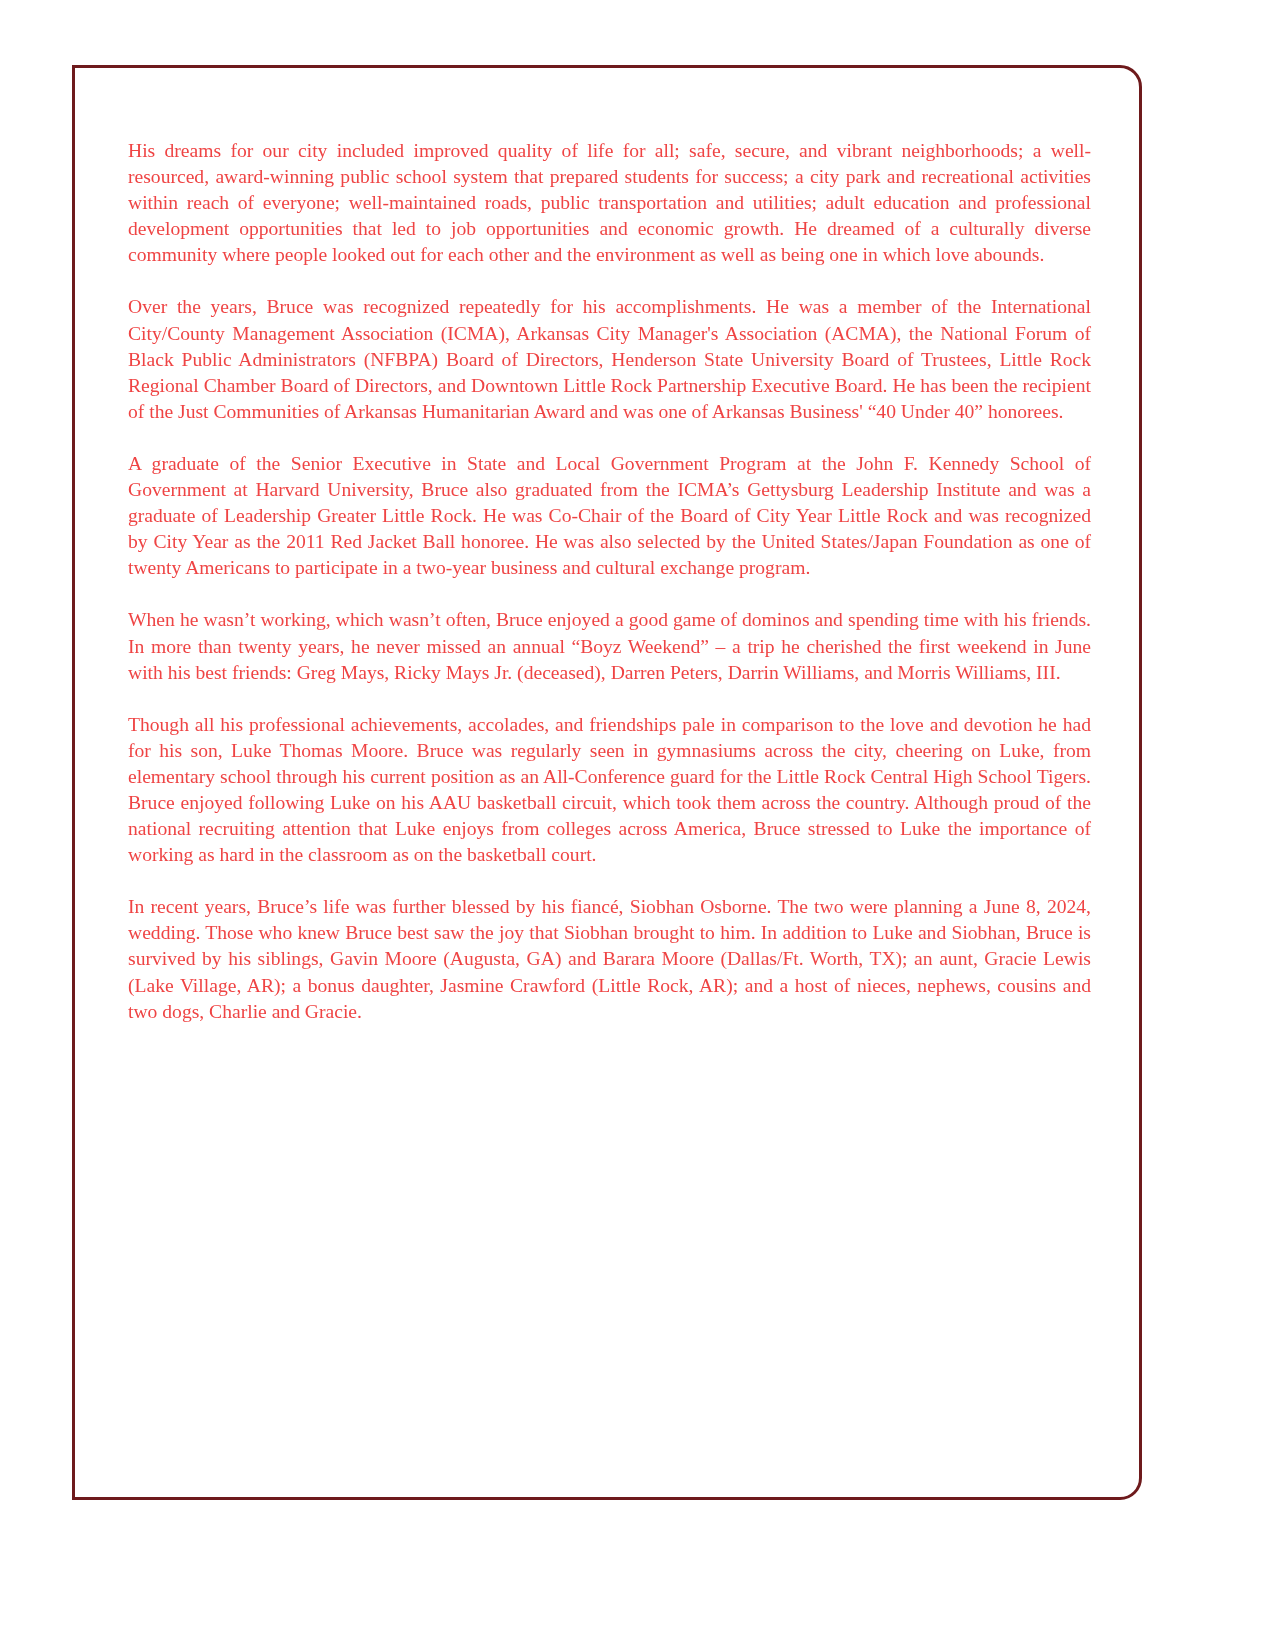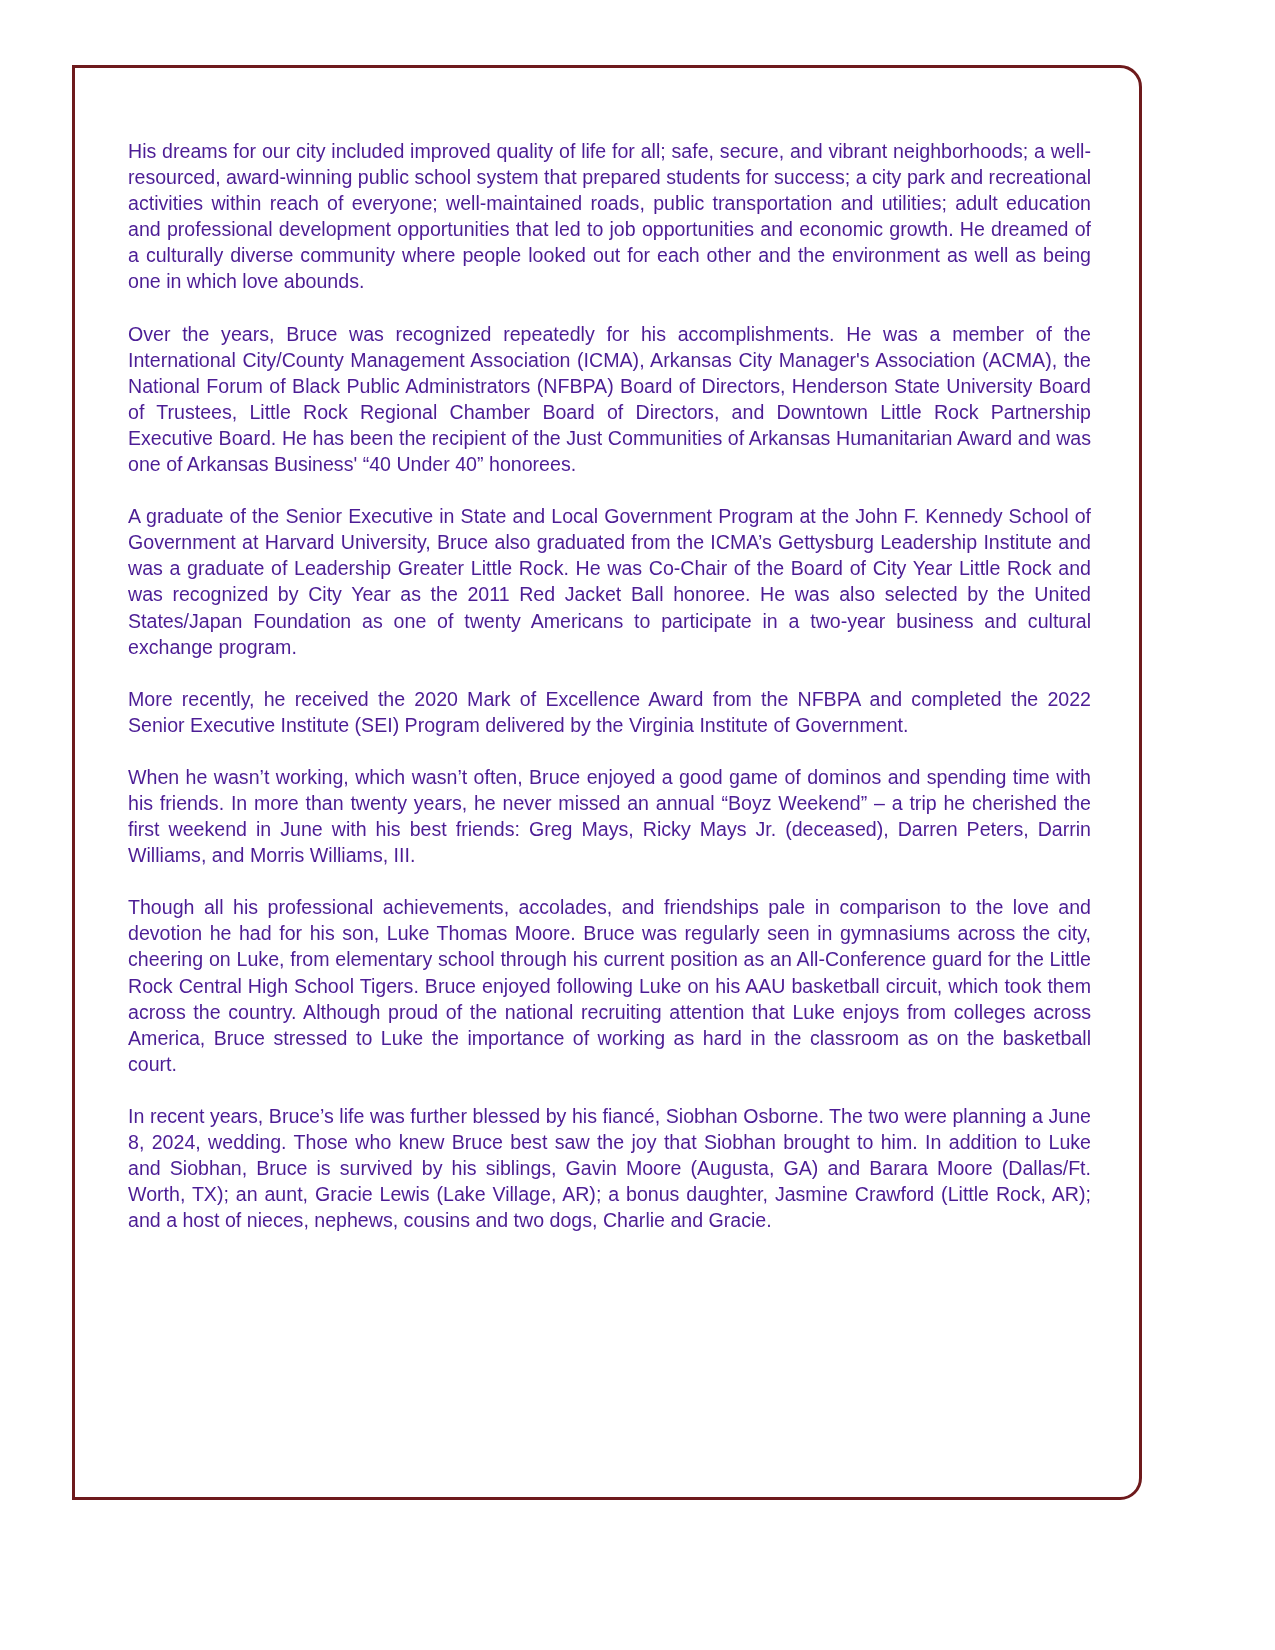--- a/index.html
+++ b/index.html
@@ -16,10 +16,10 @@
       position: absolute;
       left: 128px; top: 138px;
       width: 963px;
-      font-family: Liberation Sans, sans-serif;
+      font-family: Liberation Serif, serif;
       font-size: 19.6px;
       line-height: 26.1px;
-      color: #4c1d95;
+      color: #ef4444;
     }
     .content p {
       margin: 0 0 26px 0;

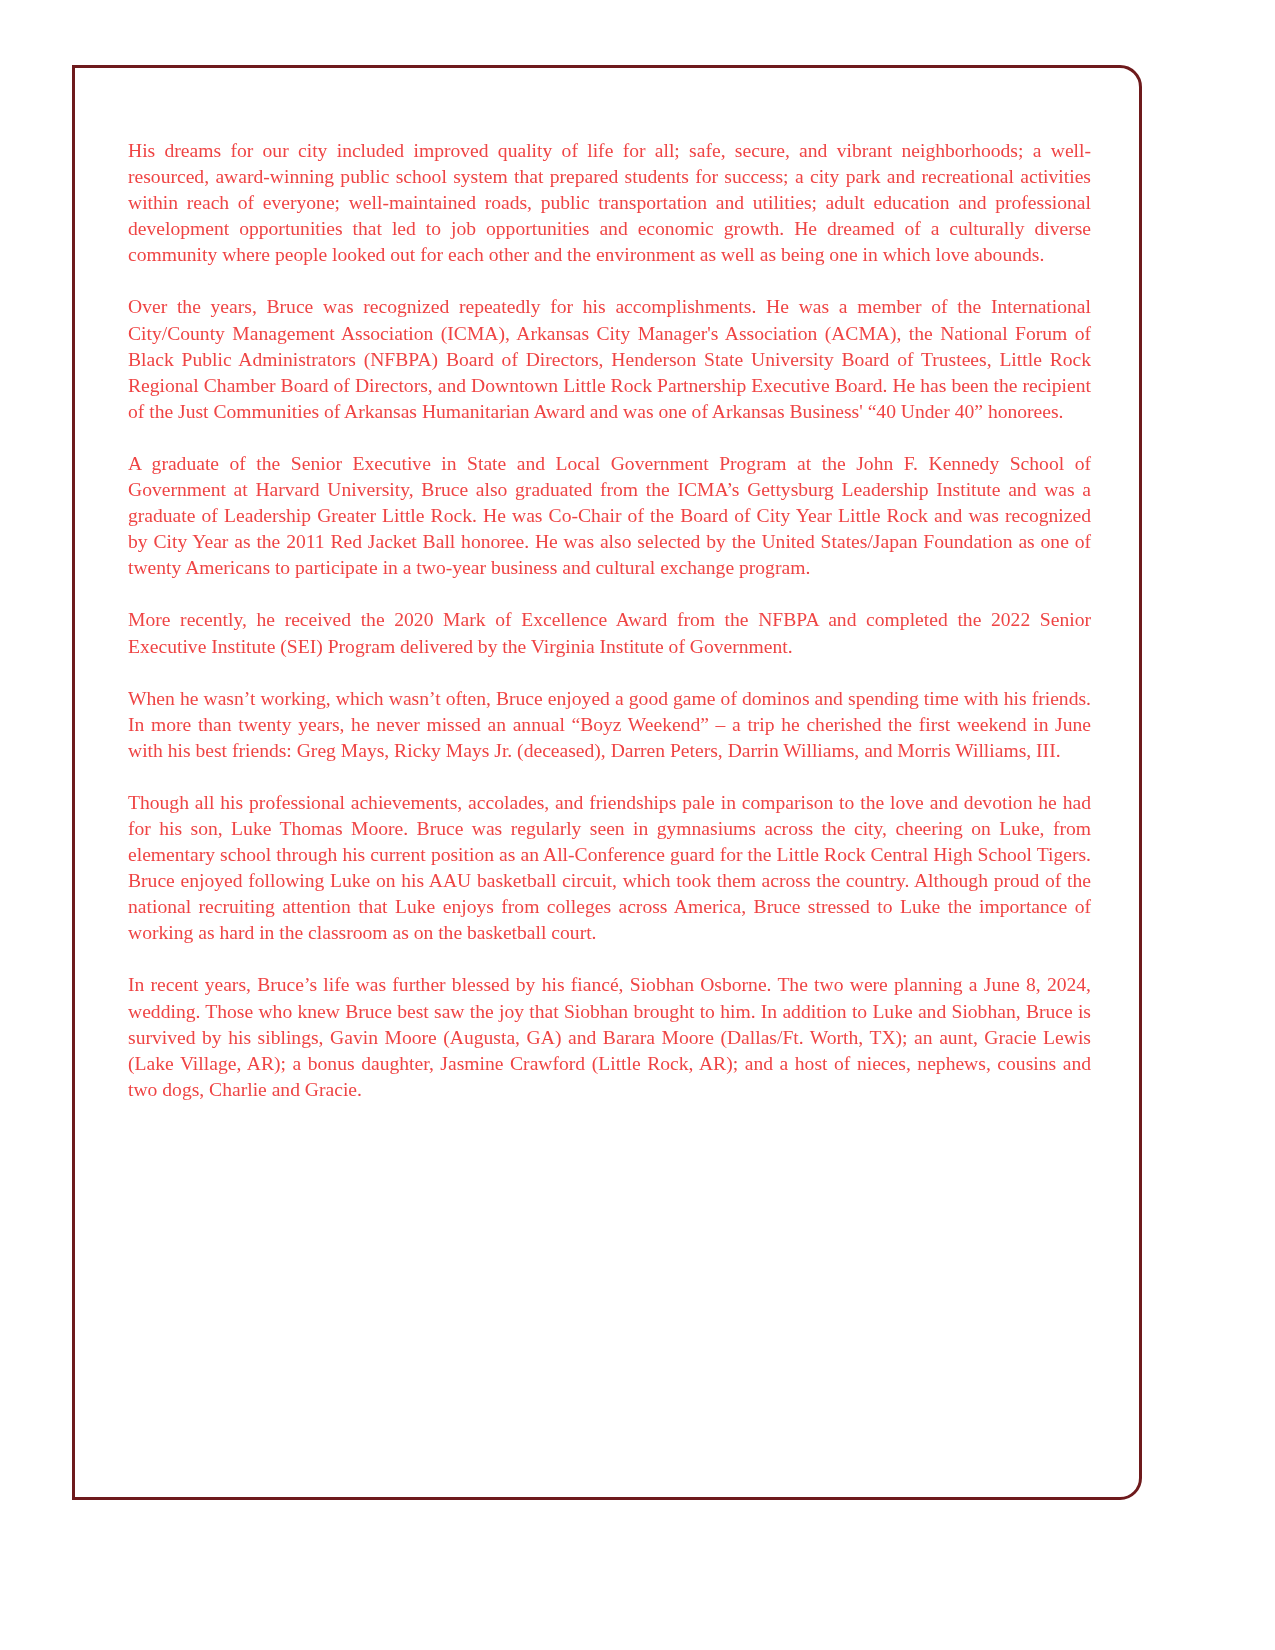--- a/index.html
+++ b/index.html
@@ -36,7 +36,6 @@
   <p>His dreams for our city included improved quality of life for all; safe, secure, and vibrant neighborhoods; a well-resourced, award-winning public school system that prepared students for success; a city park and recreational activities within reach of everyone; well-maintained roads, public transportation and utilities; adult education and professional development opportunities that led to job opportunities and economic growth. He dreamed of a culturally diverse community where people looked out for each other and the environment as well as being one in which love abounds.</p>
   <p>Over the years, Bruce was recognized repeatedly for his accomplishments. He was a member of the International City/County Management Association (ICMA), Arkansas City Manager's Association (ACMA), the National Forum of Black Public Administrators (NFBPA) Board of Directors, Henderson State University Board of Trustees, Little Rock Regional Chamber Board of Directors, and Downtown Little Rock Partnership Executive Board. He has been the recipient of the Just Communities of Arkansas Humanitarian Award and was one of Arkansas Business' “40 Under 40” honorees.</p>
   <p>A graduate of the Senior Executive in State and Local Government Program at the John F. Kennedy School of Government at Harvard University, Bruce also graduated from the ICMA’s Gettysburg Leadership Institute and was a graduate of Leadership Greater Little Rock. He was Co-Chair of the Board of City Year Little Rock and was recognized by City Year as the 2011 Red Jacket Ball honoree. He was also selected by the United States/Japan Foundation as one of twenty Americans to participate in a two-year business and cultural exchange program.</p>
-  <p>More recently, he received the 2020 Mark of Excellence Award from the NFBPA and completed the 2022 Senior Executive Institute (SEI) Program delivered by the Virginia Institute of Government.</p>
   <p>When he wasn’t working, which wasn’t often, Bruce enjoyed a good game of dominos and spending time with his friends. In more than twenty years, he never missed an annual “Boyz Weekend” – a trip he cherished the first weekend in June with his best friends: Greg Mays, Ricky Mays Jr. (deceased), Darren Peters, Darrin Williams, and Morris Williams, III.</p>
   <p>Though all his professional achievements, accolades, and friendships pale in comparison to the love and devotion he had for his son, Luke Thomas Moore. Bruce was regularly seen in gymnasiums across the city, cheering on Luke, from elementary school through his current position as an All-Conference guard for the Little Rock Central High School Tigers. Bruce enjoyed following Luke on his AAU basketball circuit, which took them across the country. Although proud of the national recruiting attention that Luke enjoys from colleges across America, Bruce stressed to Luke the importance of working as hard in the classroom as on the basketball court.</p>
   <p>In recent years, Bruce’s life was further blessed by his fiancé, Siobhan Osborne. The two were planning a June 8, 2024, wedding. Those who knew Bruce best saw the joy that Siobhan brought to him. In addition to Luke and Siobhan, Bruce is survived by his siblings, Gavin Moore (Augusta, GA) and Barara Moore (Dallas/Ft. Worth, TX); an aunt, Gracie Lewis (Lake Village, AR); a bonus daughter, Jasmine Crawford (Little Rock, AR); and a host of nieces, nephews, cousins and two dogs, Charlie and Gracie.</p>

